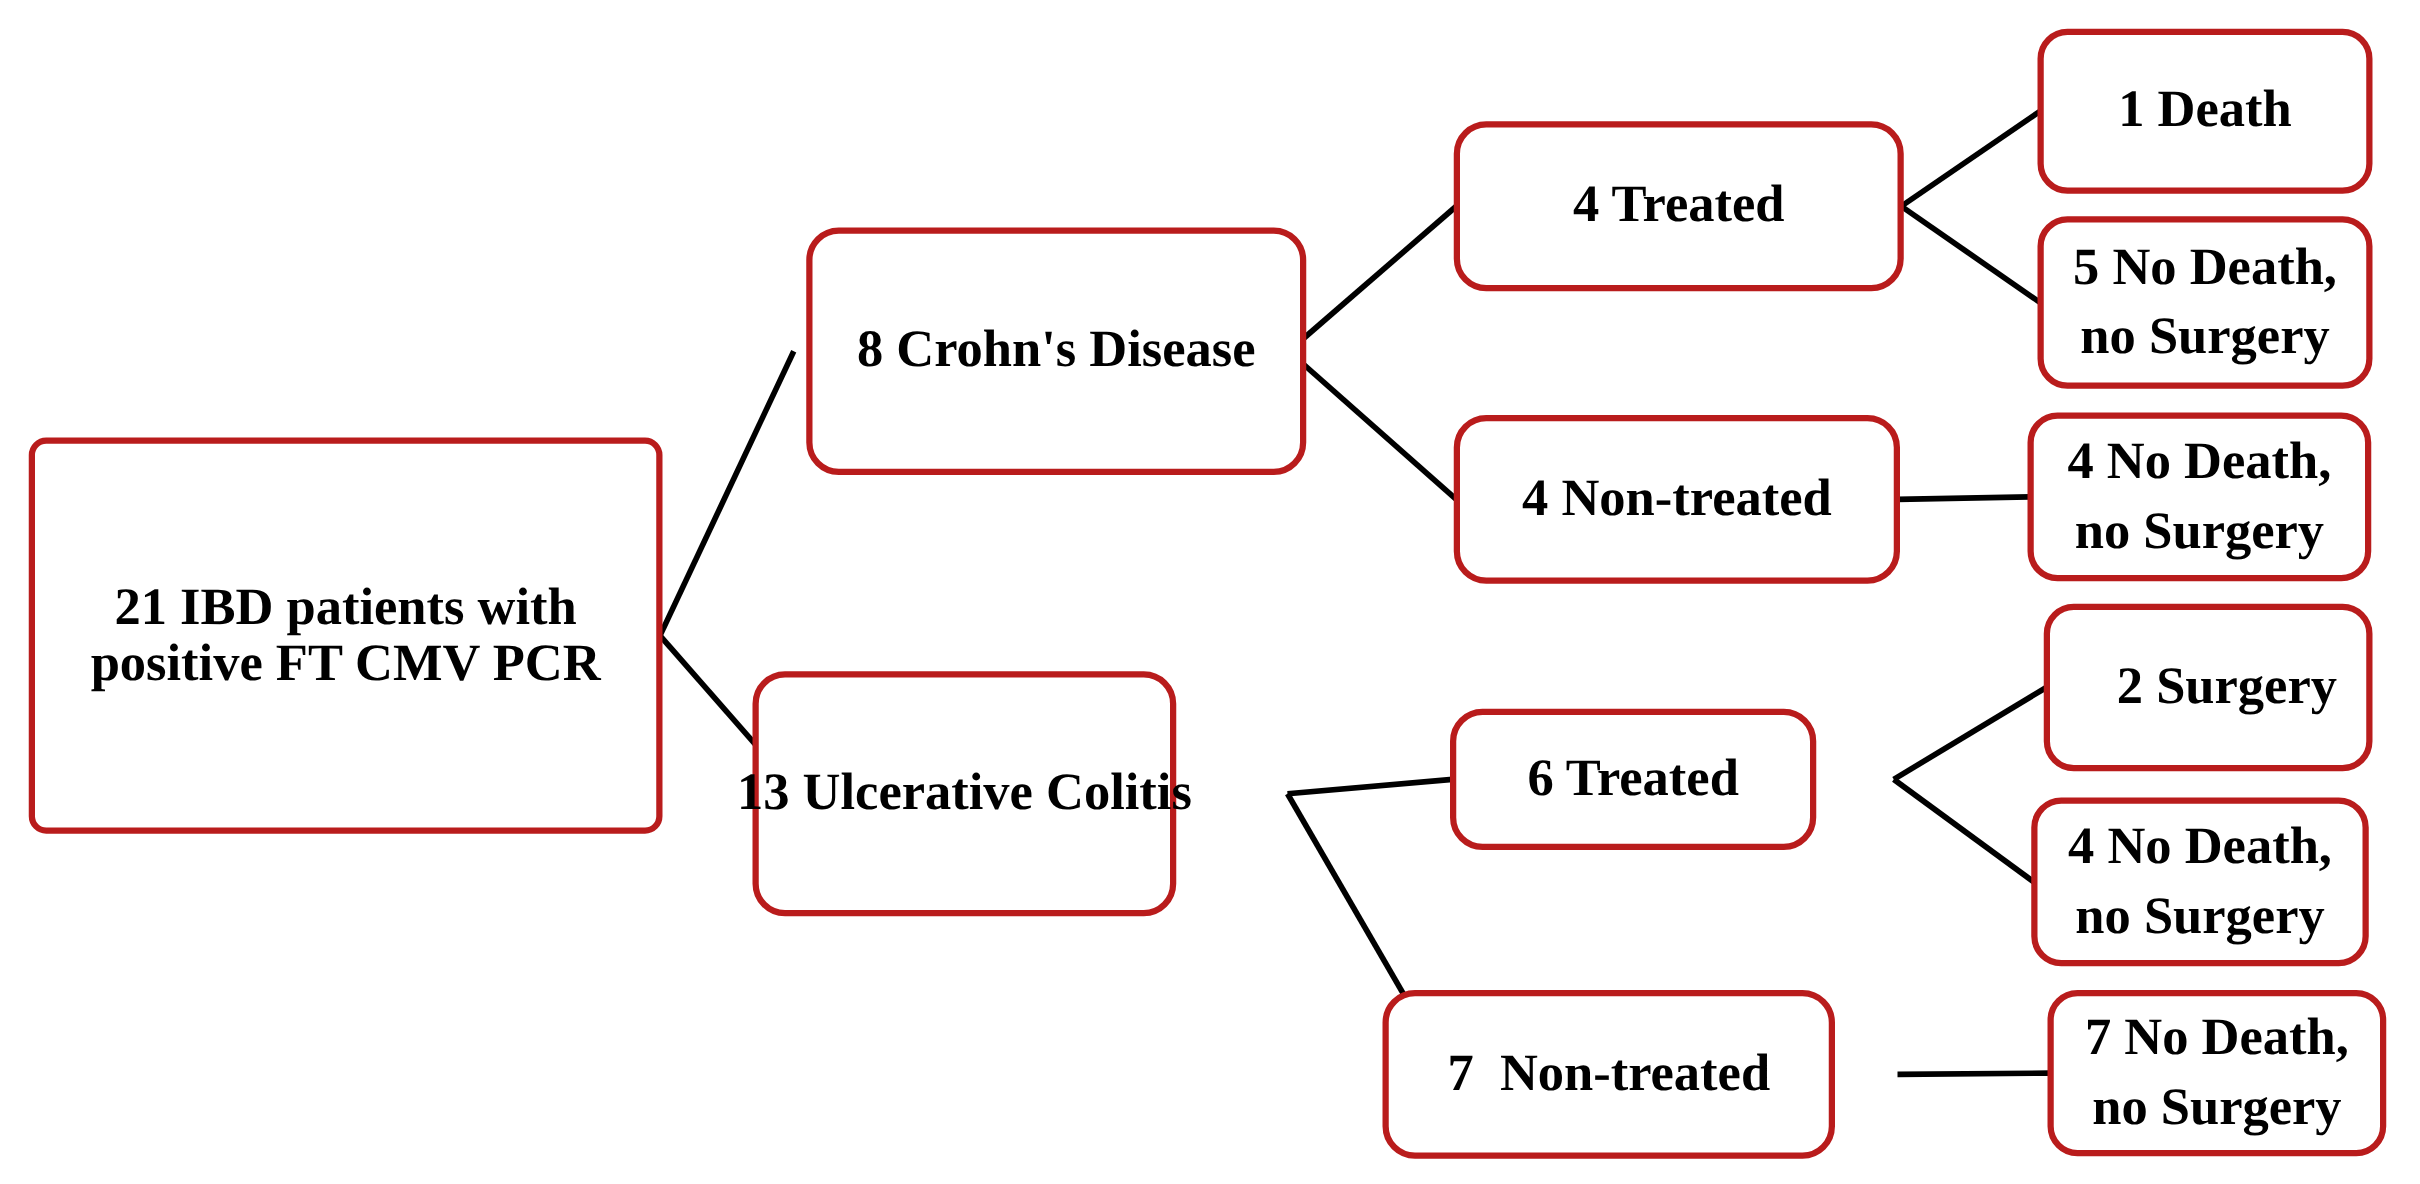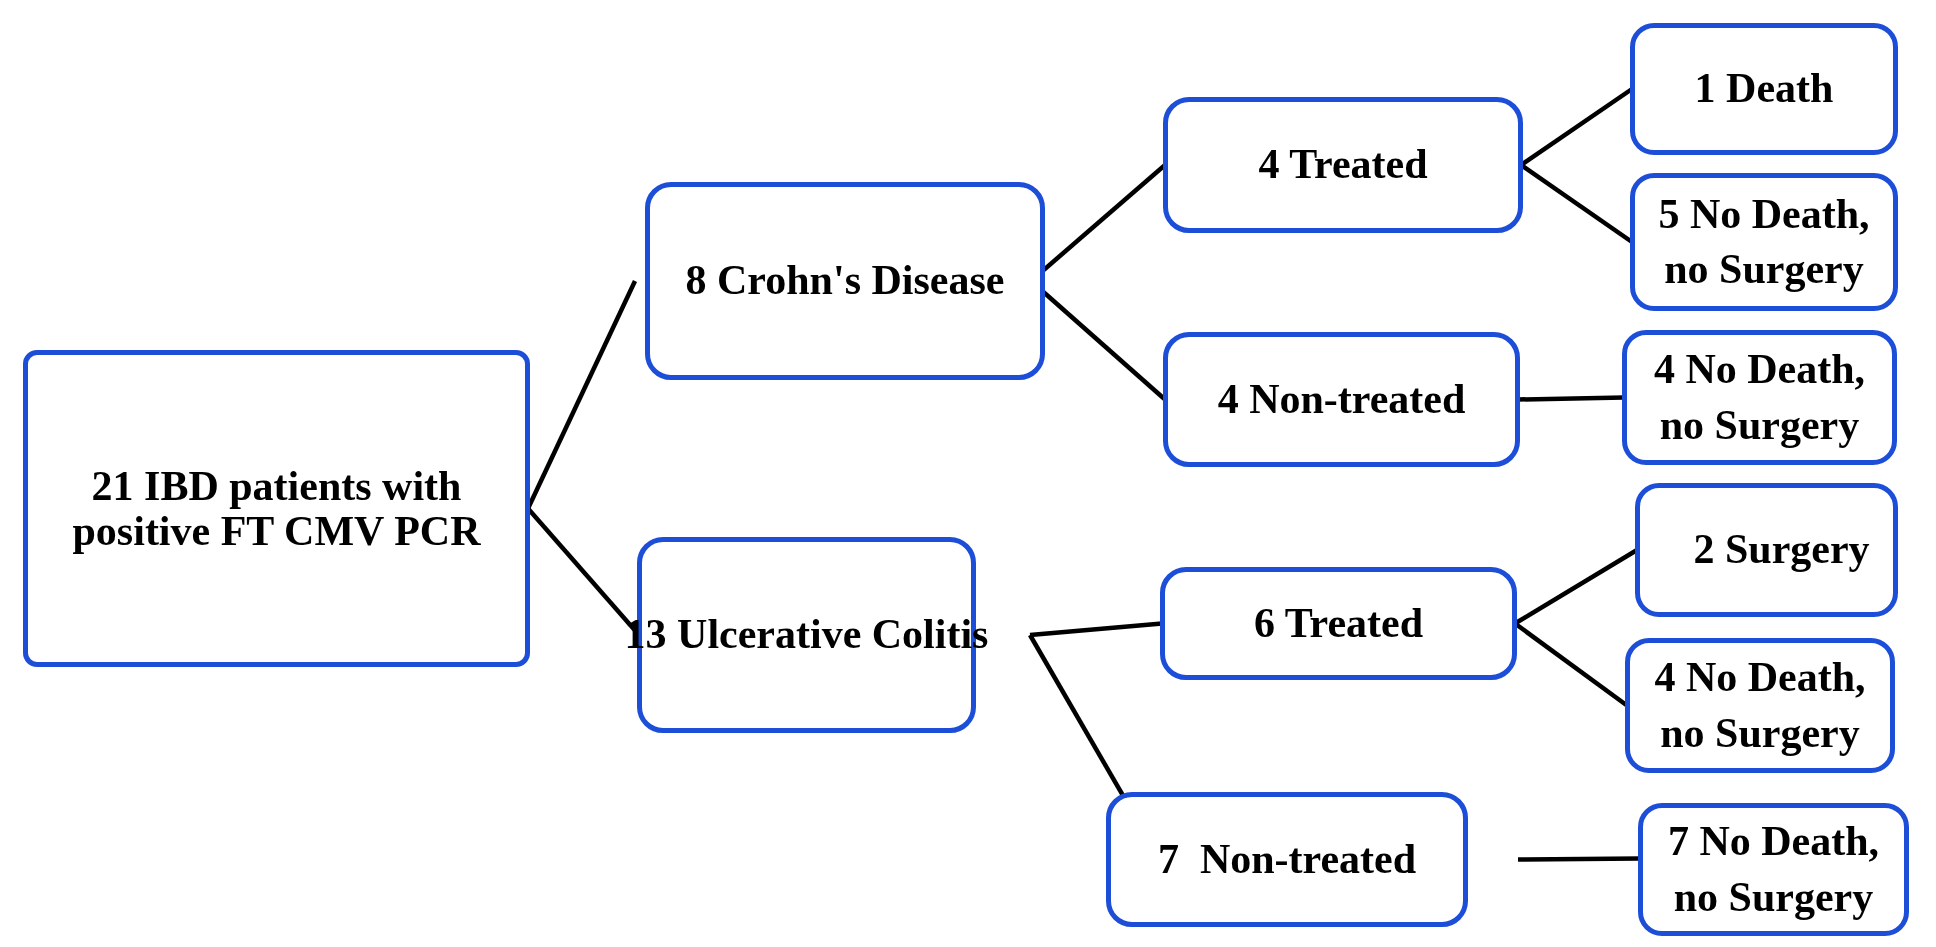--- a/index.html
+++ b/index.html
@@ -33,7 +33,7 @@
     z-index: 2;
     box-sizing: border-box;
     background: #ffffff;
-    border: 5px solid #1d4ed8;
+    border: 5px solid #b91c1c;
     display: flex;
     align-items: center;
     justify-content: center;

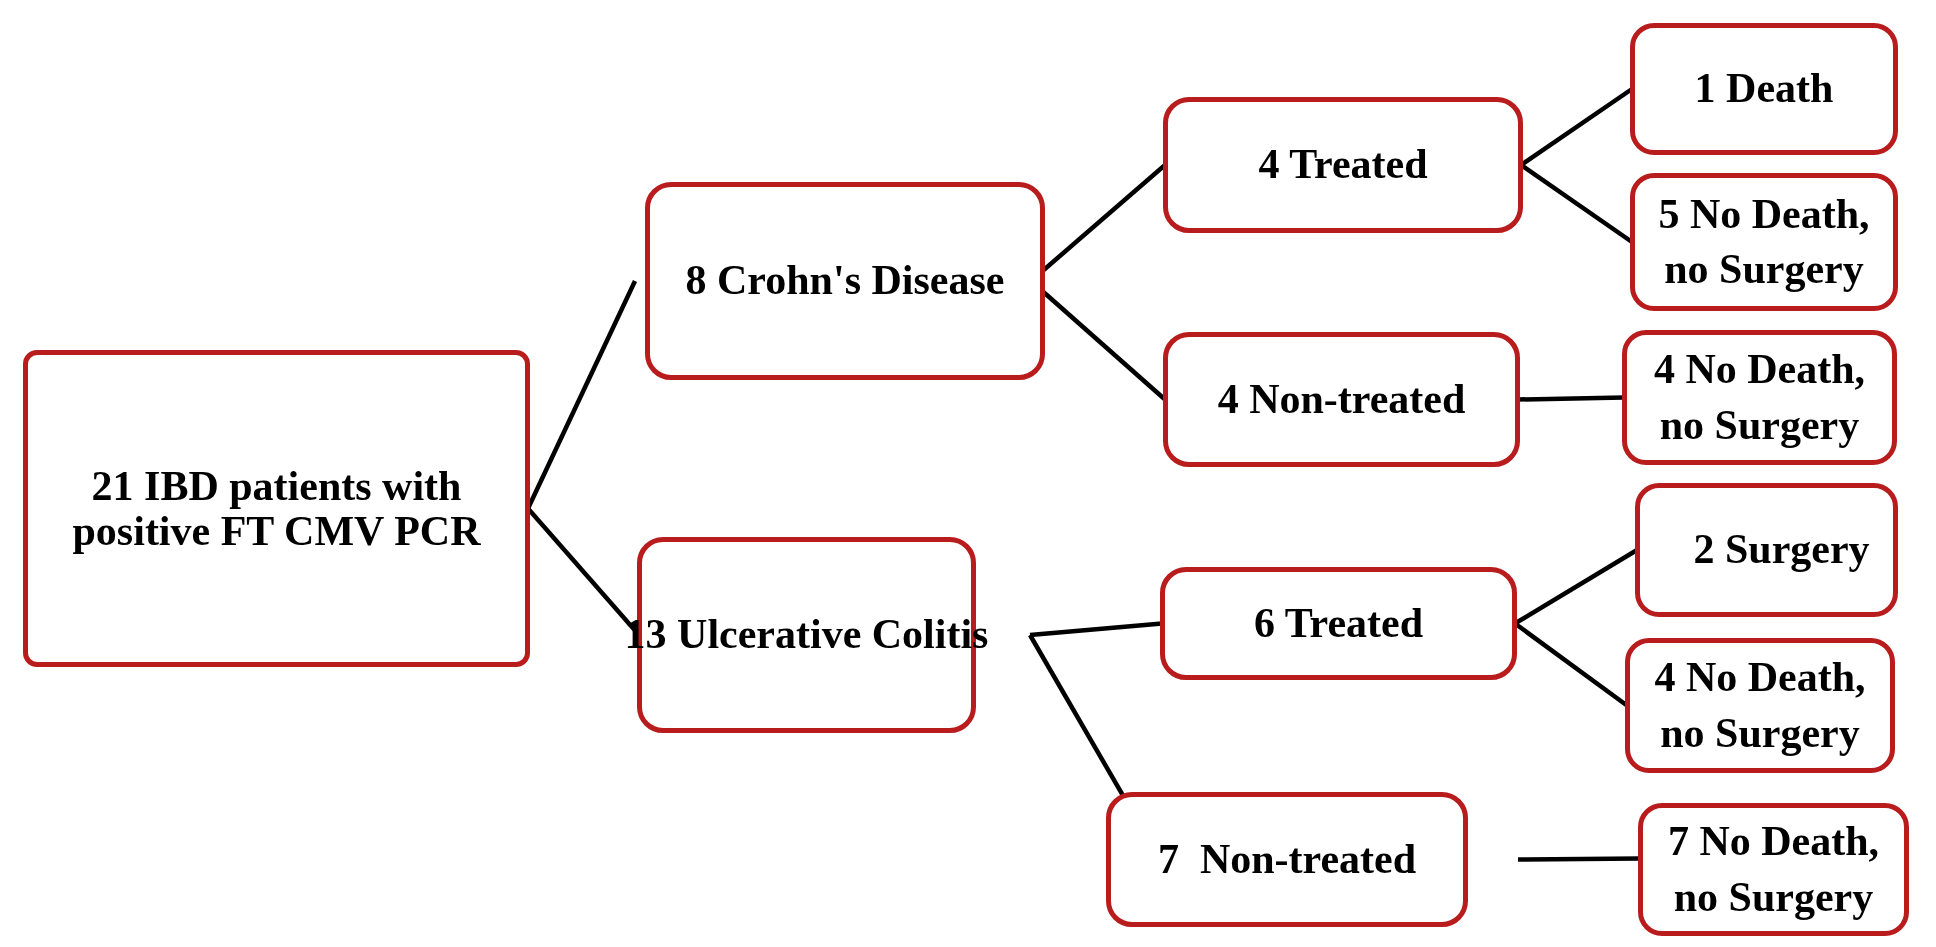--- a/index.html
+++ b/index.html
@@ -84,7 +84,7 @@
     <span>8 Crohn's Disease</span>
   </div>
 
-  <div class="node single r-med" style="left:637px; top:537px; width:339px; height:196px;text-align:center;">
+  <div class="node single r-med" style="left:602px; top:537px; width:339px; height:196px;text-align:center;">
     <span>13 Ulcerative Colitis</span>
   </div>
 

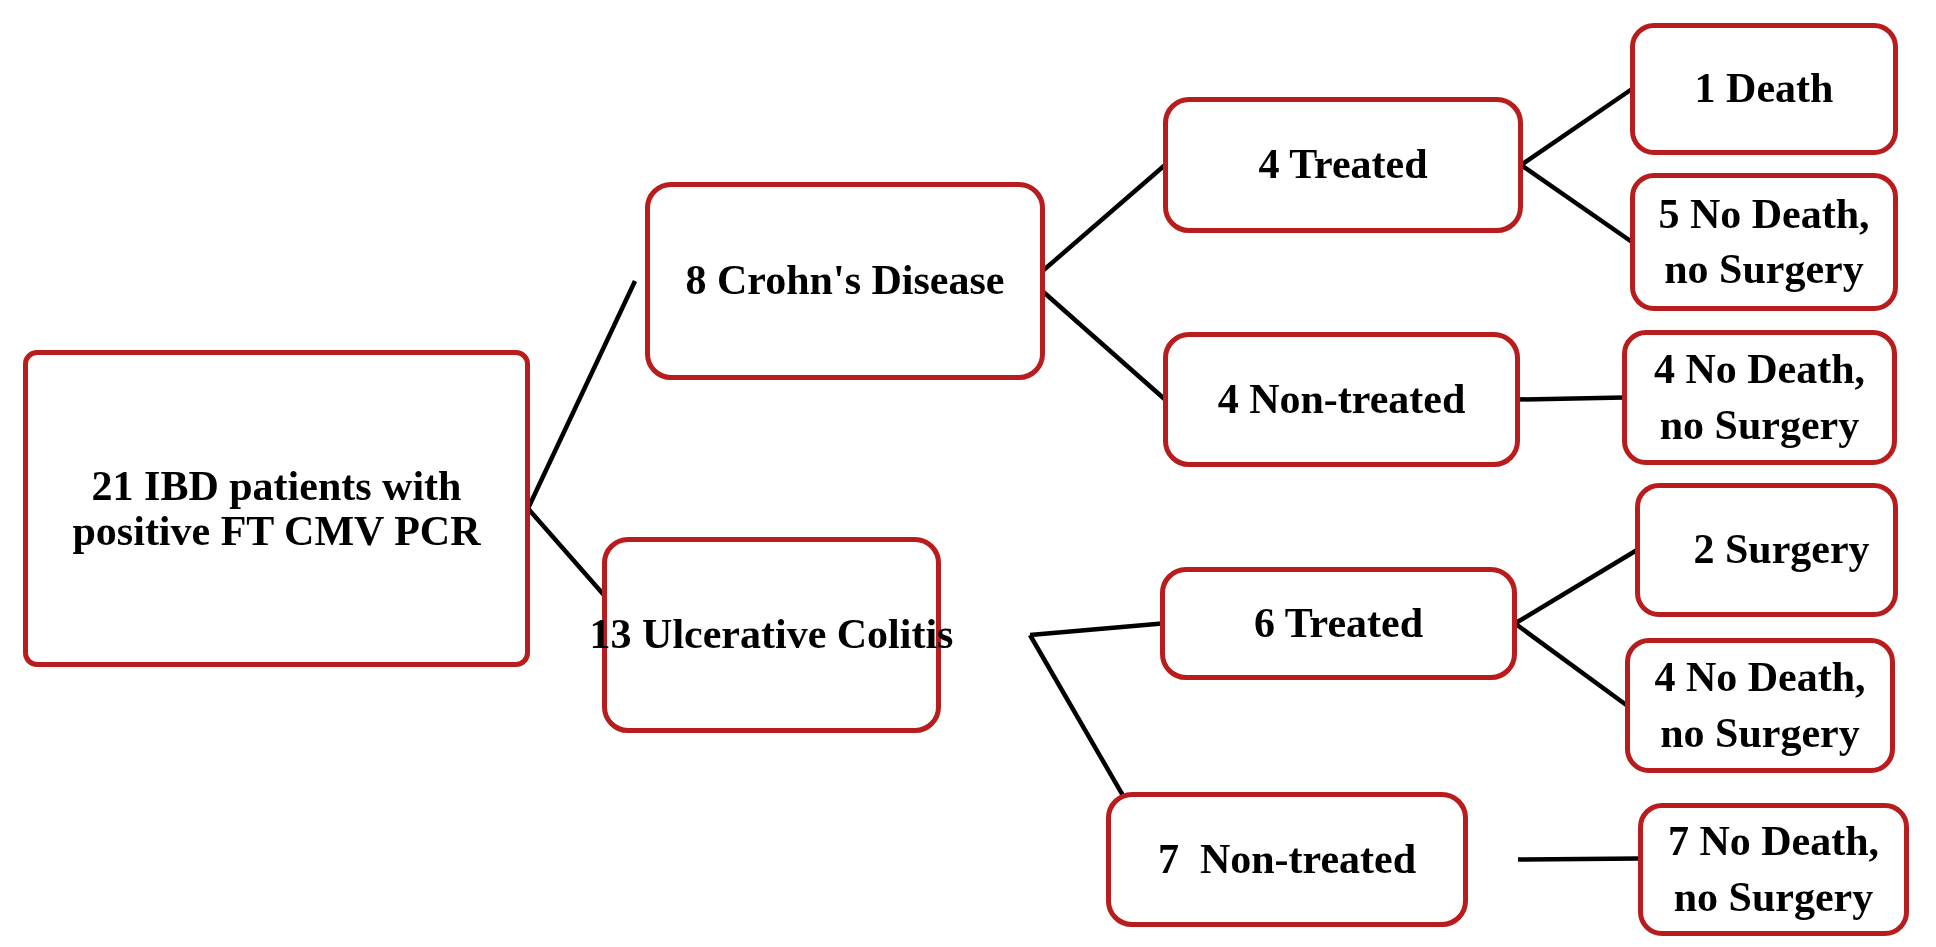--- a/index.html
+++ b/index.html
@@ -96,7 +96,7 @@
     <span>4 Non-treated</span>
   </div>
 
-  <div class="node single r-med" style="left:1160px; top:567px; width:357px; height:113px;">
+  <div class="node single r-med" style="left:1160px; top:567px; width:293px; height:113px;">
     <span>6 Treated</span>
   </div>
 

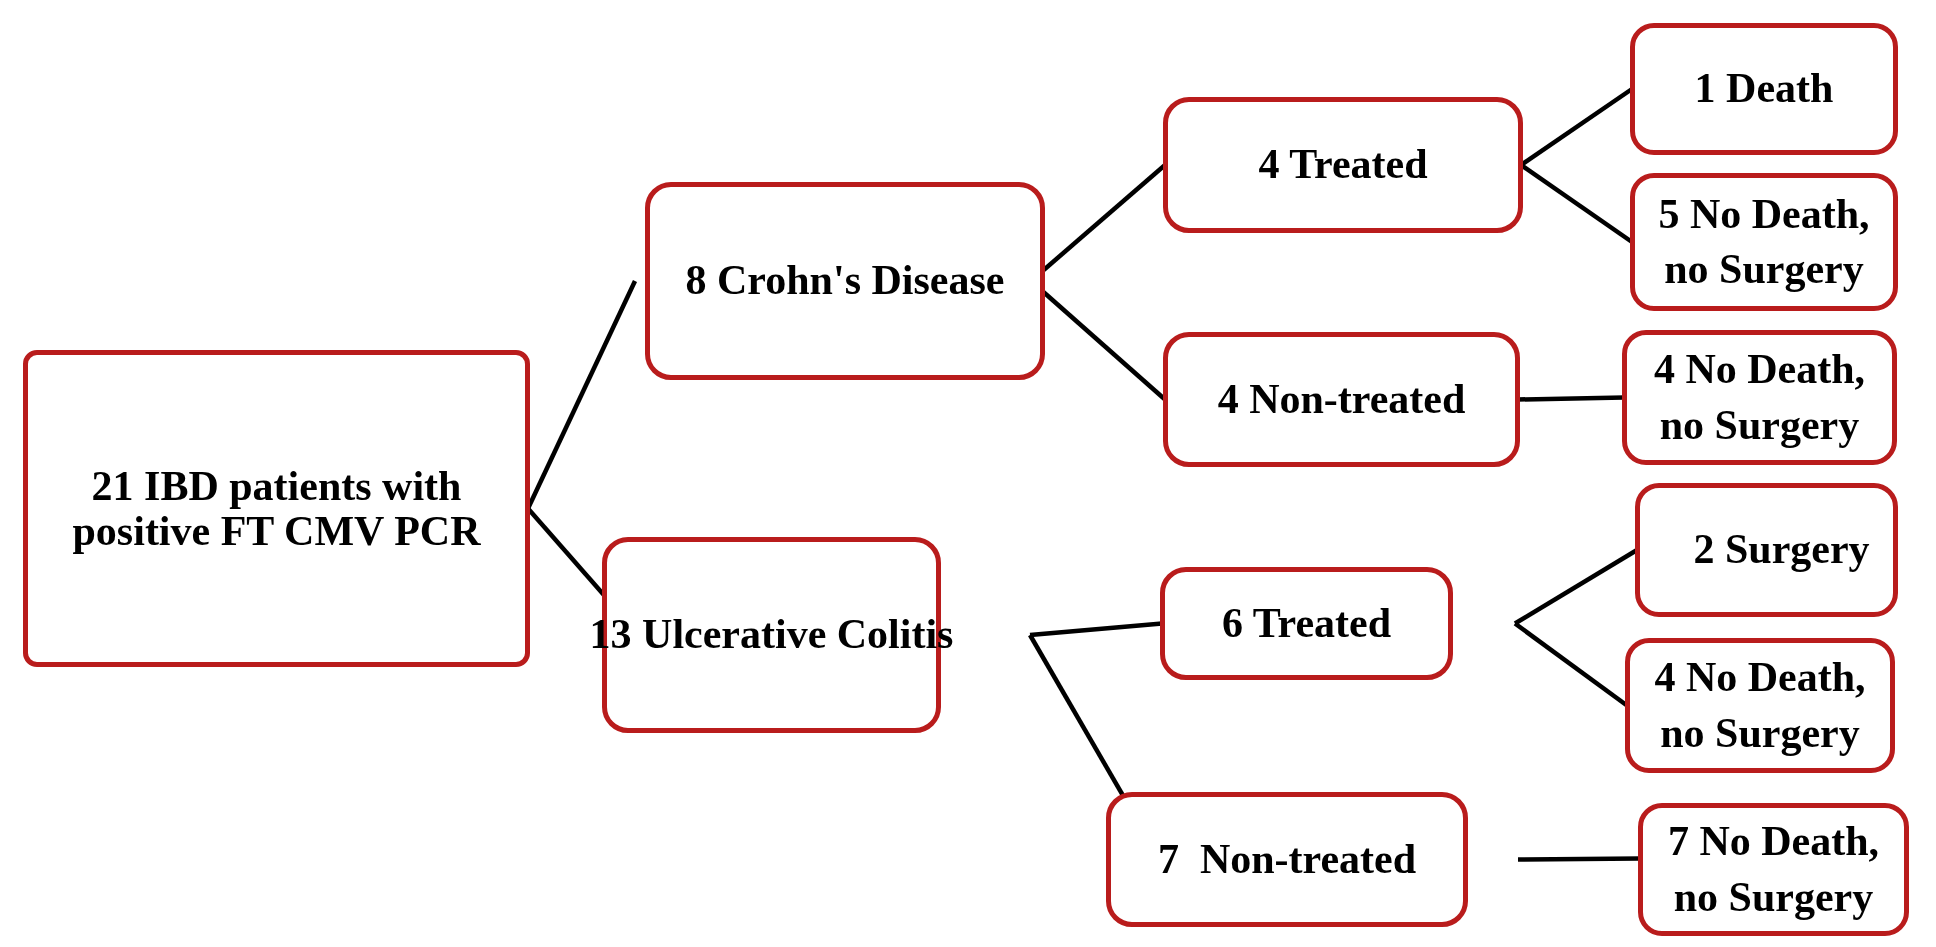--- a/index.html
+++ b/index.html
@@ -124,7 +124,7 @@
     <span>4 No Death, no Surgery</span>
   </div>
 
-  <div class="node wrap r-small" style="left:1638px; top:792px; width:271px; height:133px;margin-top:11px;">
+  <div class="node wrap r-small" style="left:1638px; top:792px; width:271px; height:133px;">
     <span>7 No Death, no Surgery</span>
   </div>
 

